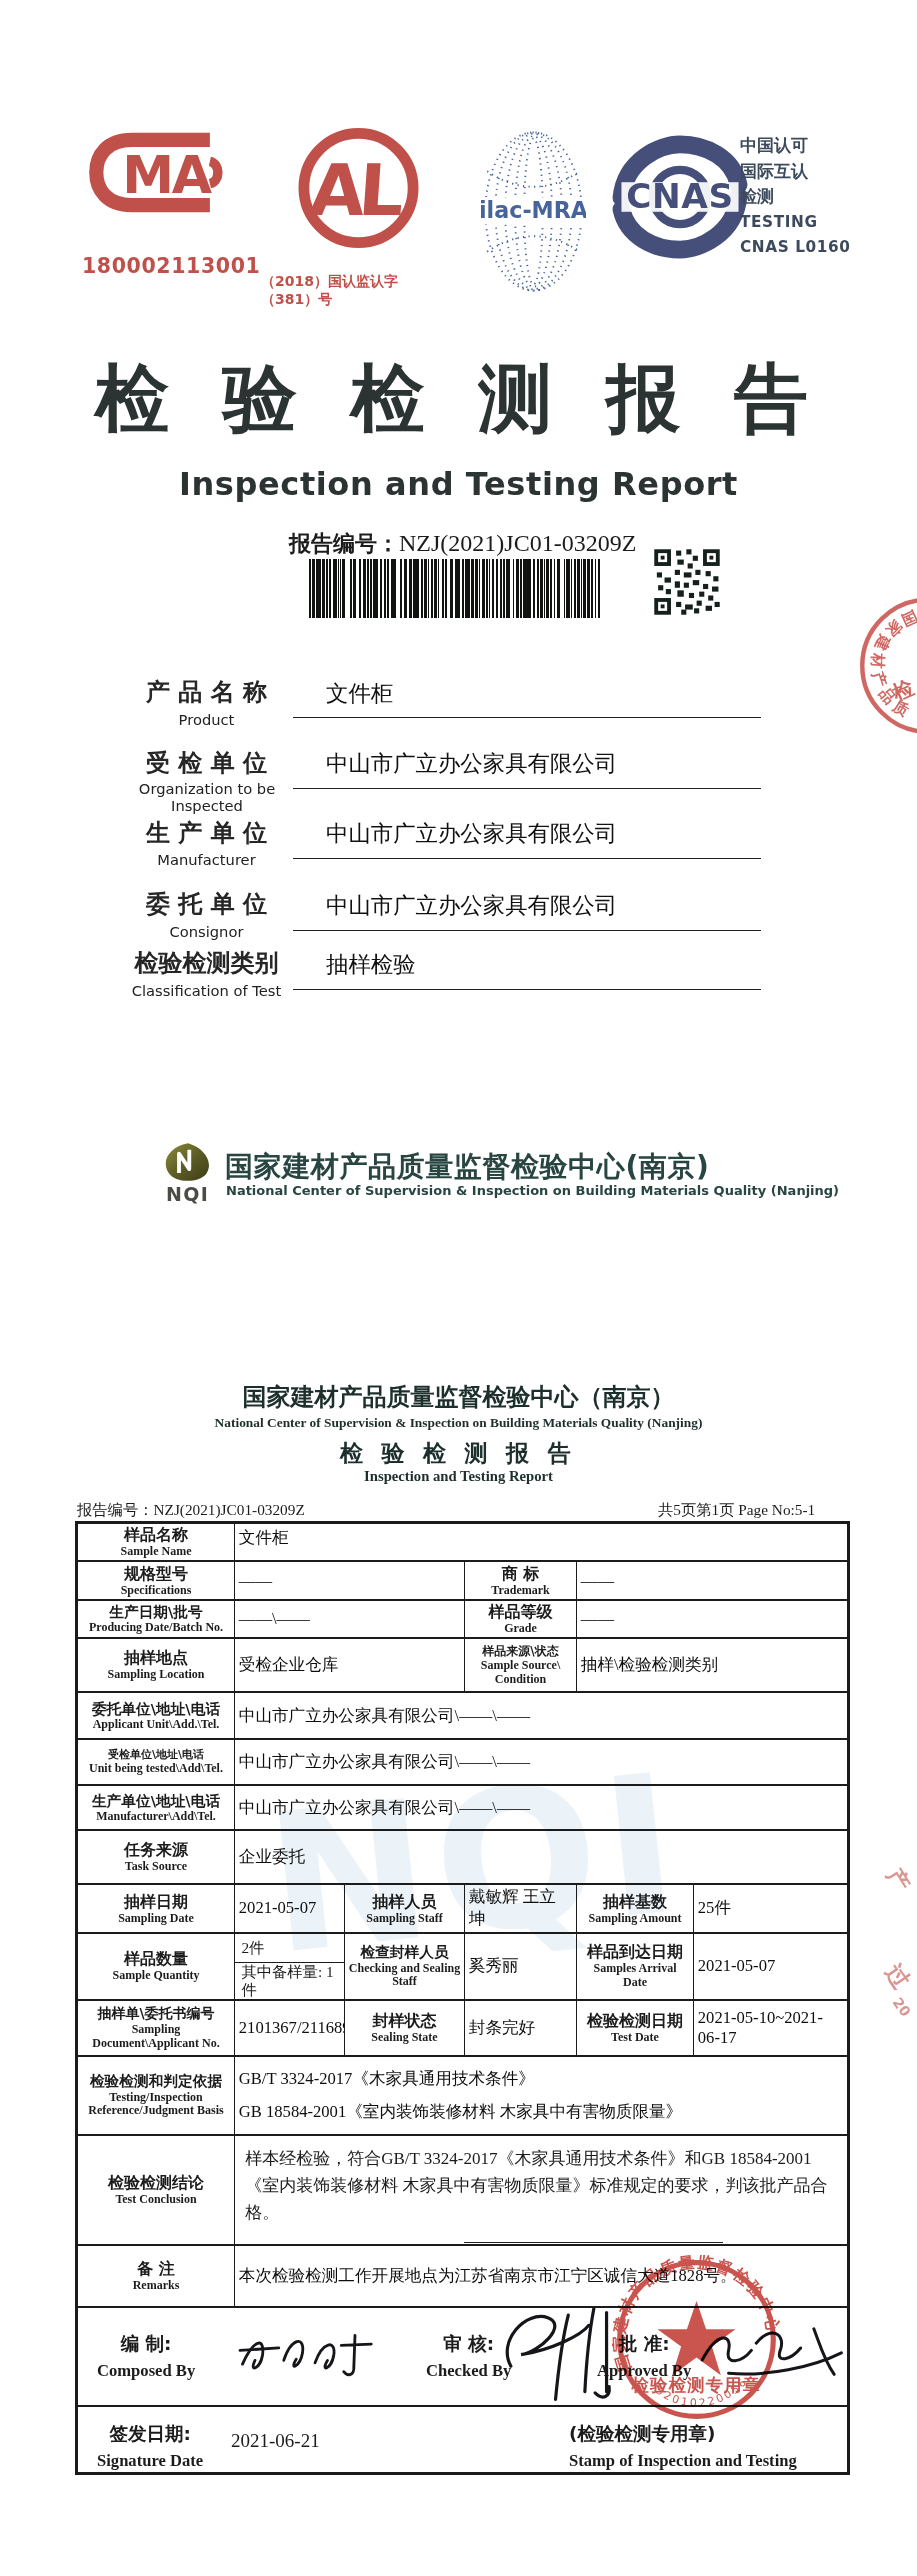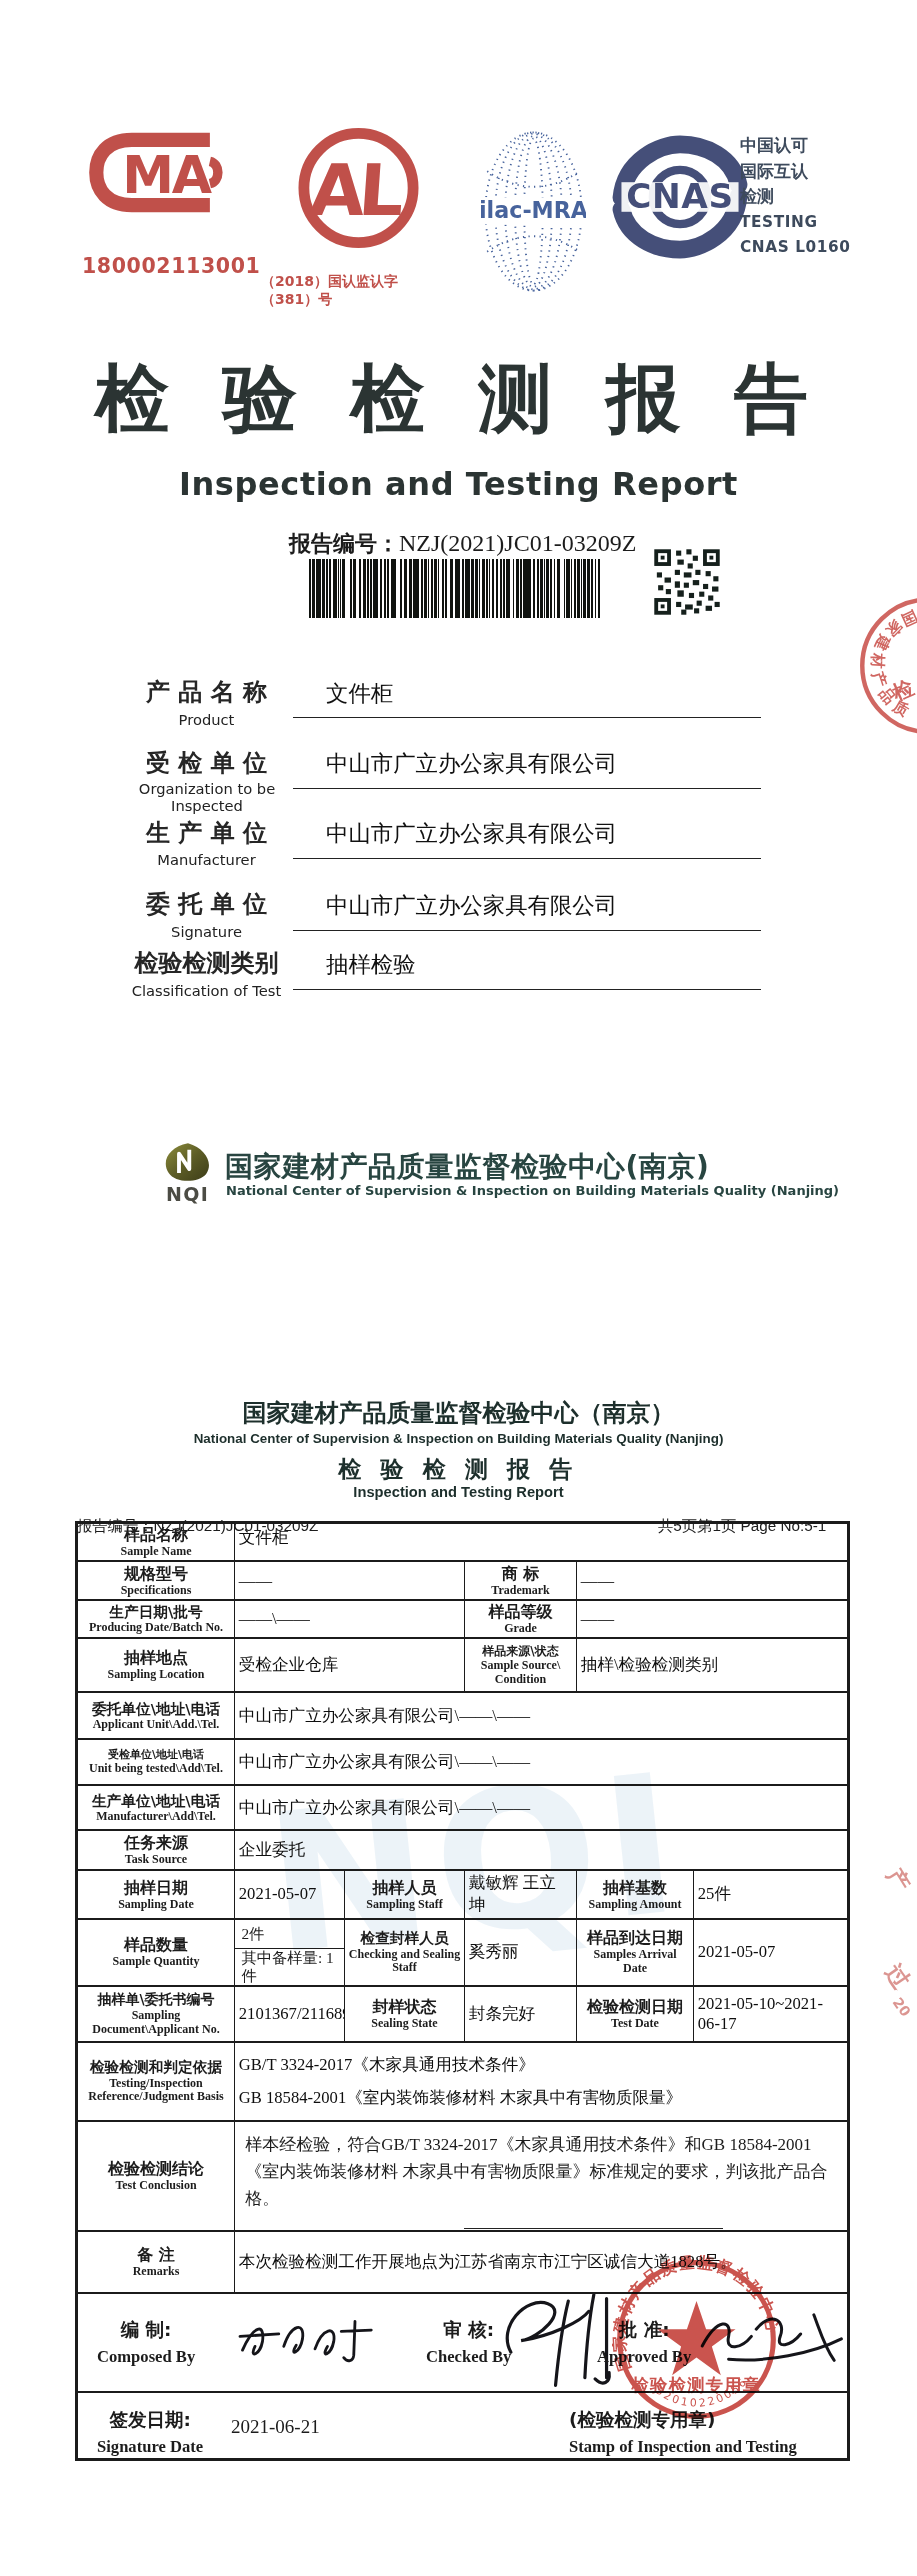--- a/index.html
+++ b/index.html
@@ -235,7 +235,7 @@
   <div>
     <div class="field">
       <div class="abs cn" style="top:888px">委 托 单 位</div>
-      <div class="abs en" style="top:923px">Signature</div>
+      <div class="abs en" style="top:923px">Consignor</div>
       <div class="abs val" style="top:890px">中山市广立办公家具有限公司</div>
       <div class="abs line" style="top:930px"></div>
     </div>

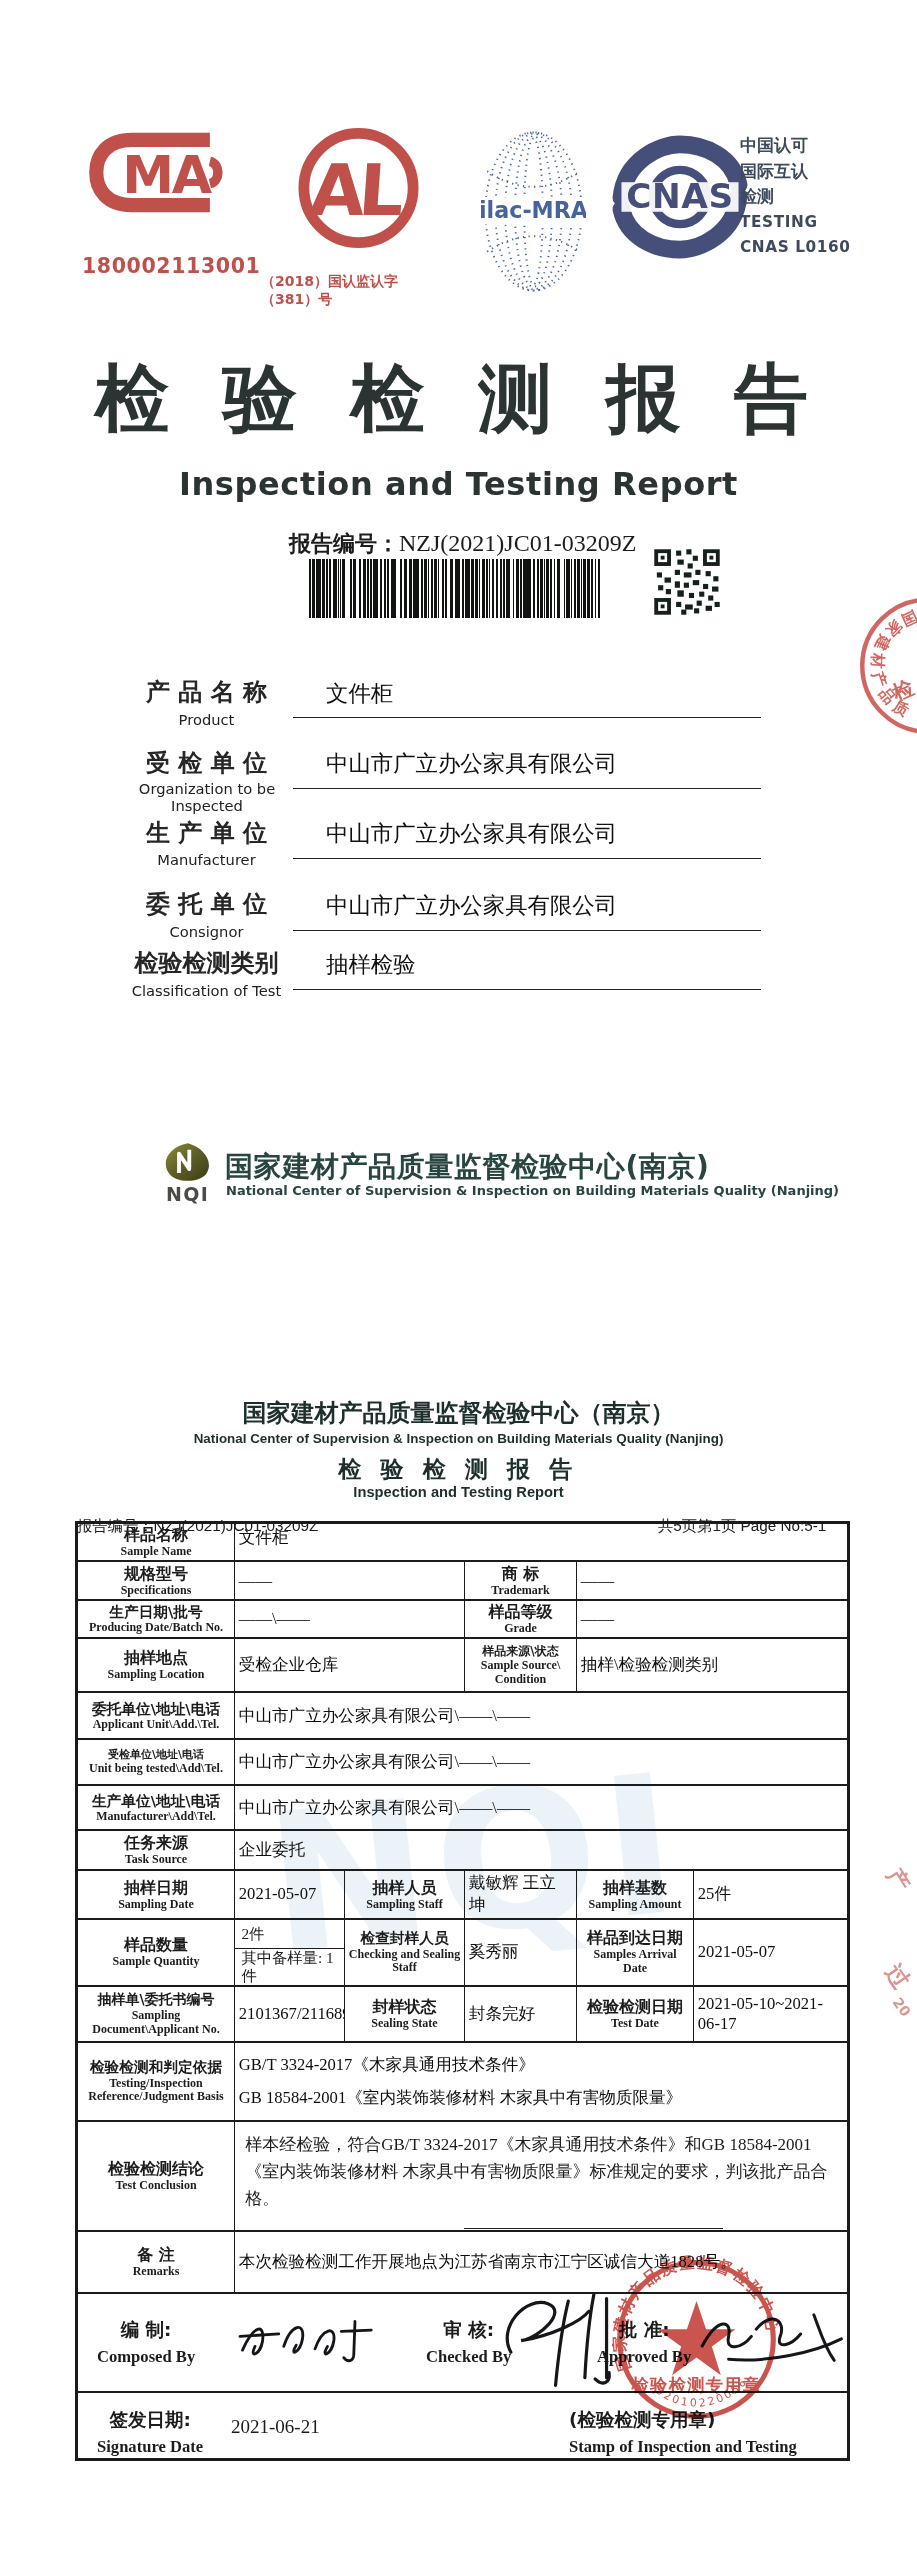--- a/index.html
+++ b/index.html
@@ -7,7 +7,7 @@
           font-family:"DejaVu Sans","Liberation Sans",sans-serif;color:#1c1c1c;}
   .abs{position:absolute;}
   .ctr{left:0;width:917px;text-align:center;}
-  .serif{font-family:Liberation Sans, sans-serif;margin-top:16px;}
+  .serif{font-family:Liberation Serif, serif;}
 
   
   .cma-num{top:254px;left:82px;width:160px;text-align:center;font-size:20.5px;font-weight:bold;

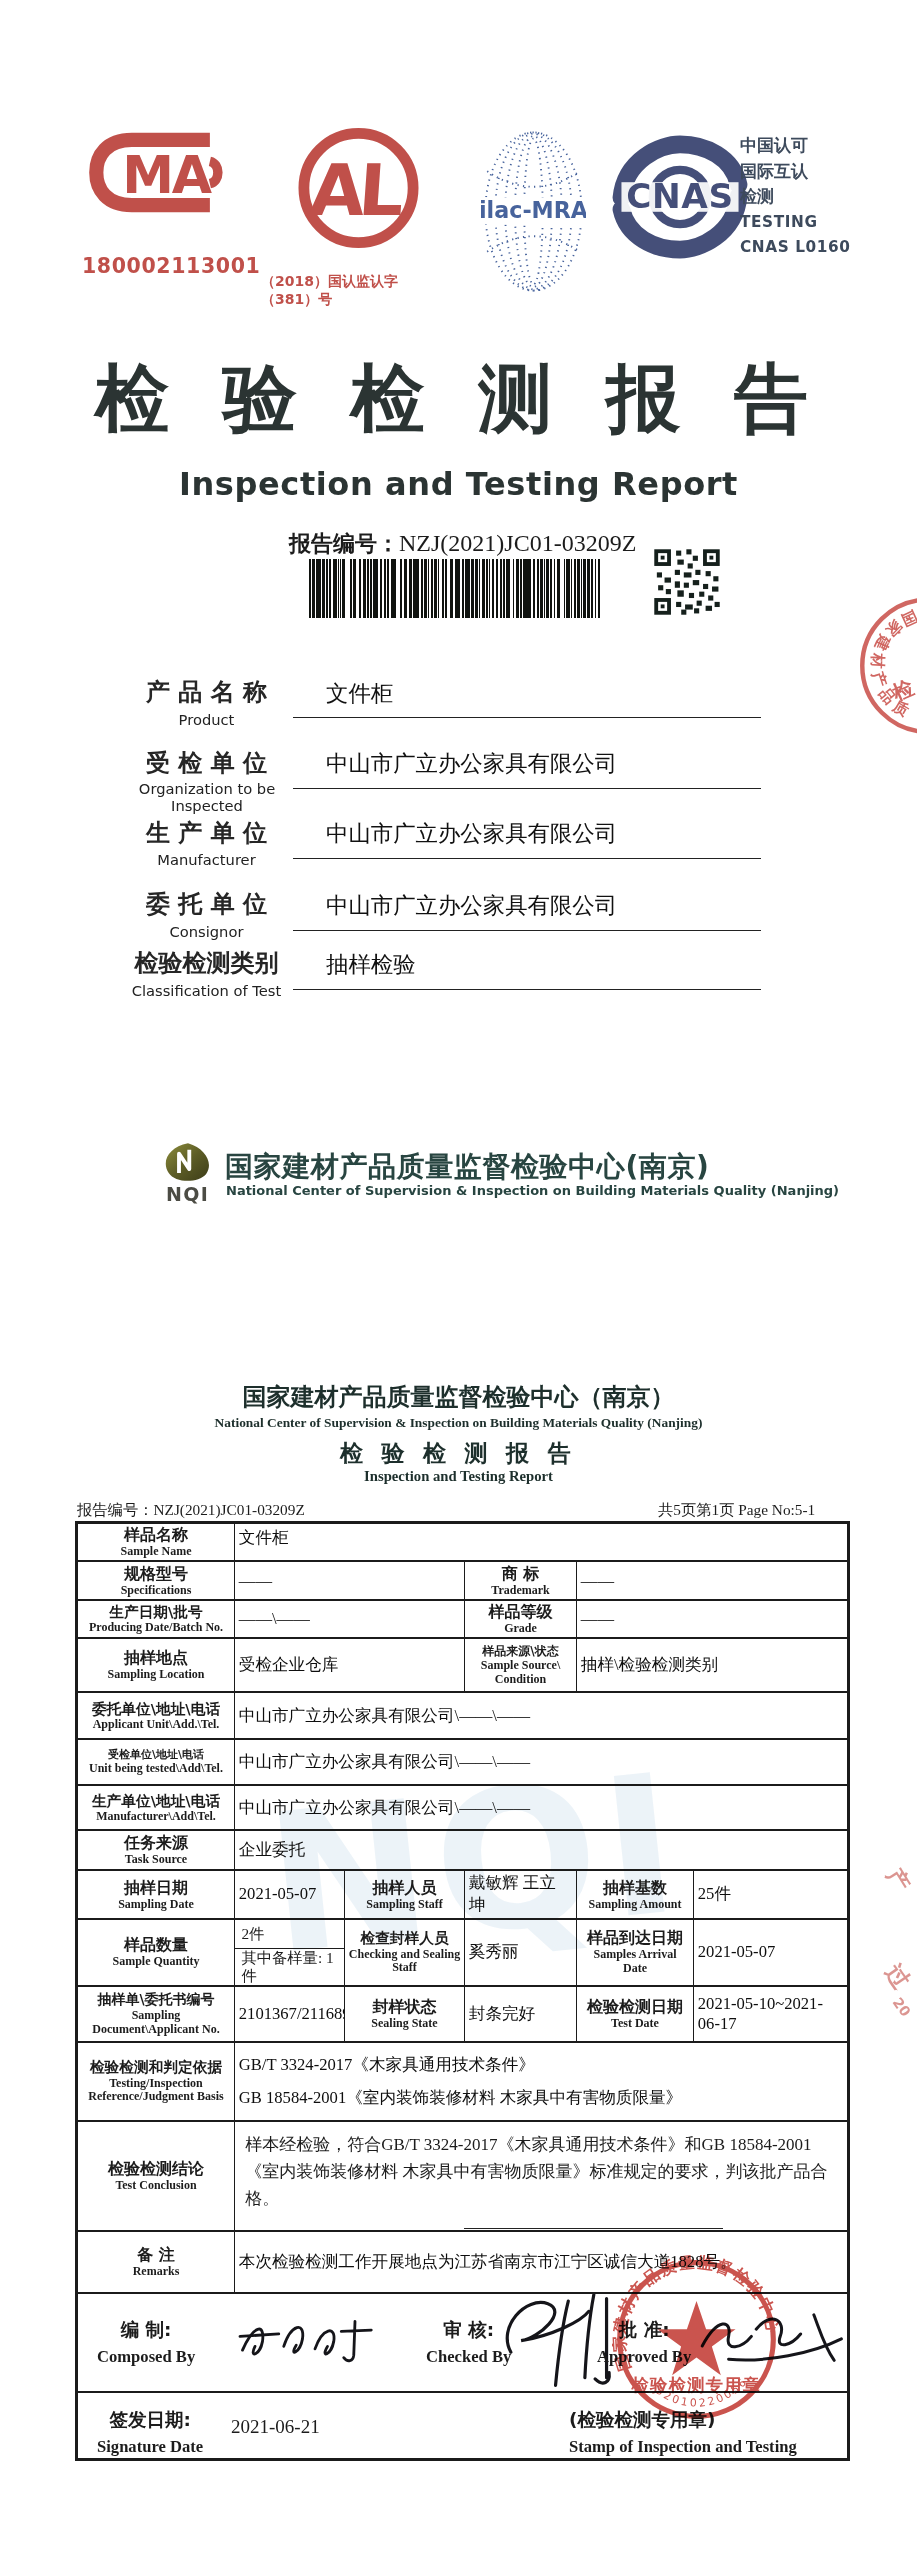--- a/index.html
+++ b/index.html
@@ -353,7 +353,7 @@
       <td class="val" colspan="5">中山市广立办公家具有限公司\——\——</td>
     </tr>
 
-    <tr style="height:40px">
+    <tr style="height:54px">
       <td class="lbl">
         <div class="cn">任务来源</div>
         <div class="en">Task Source</div>

